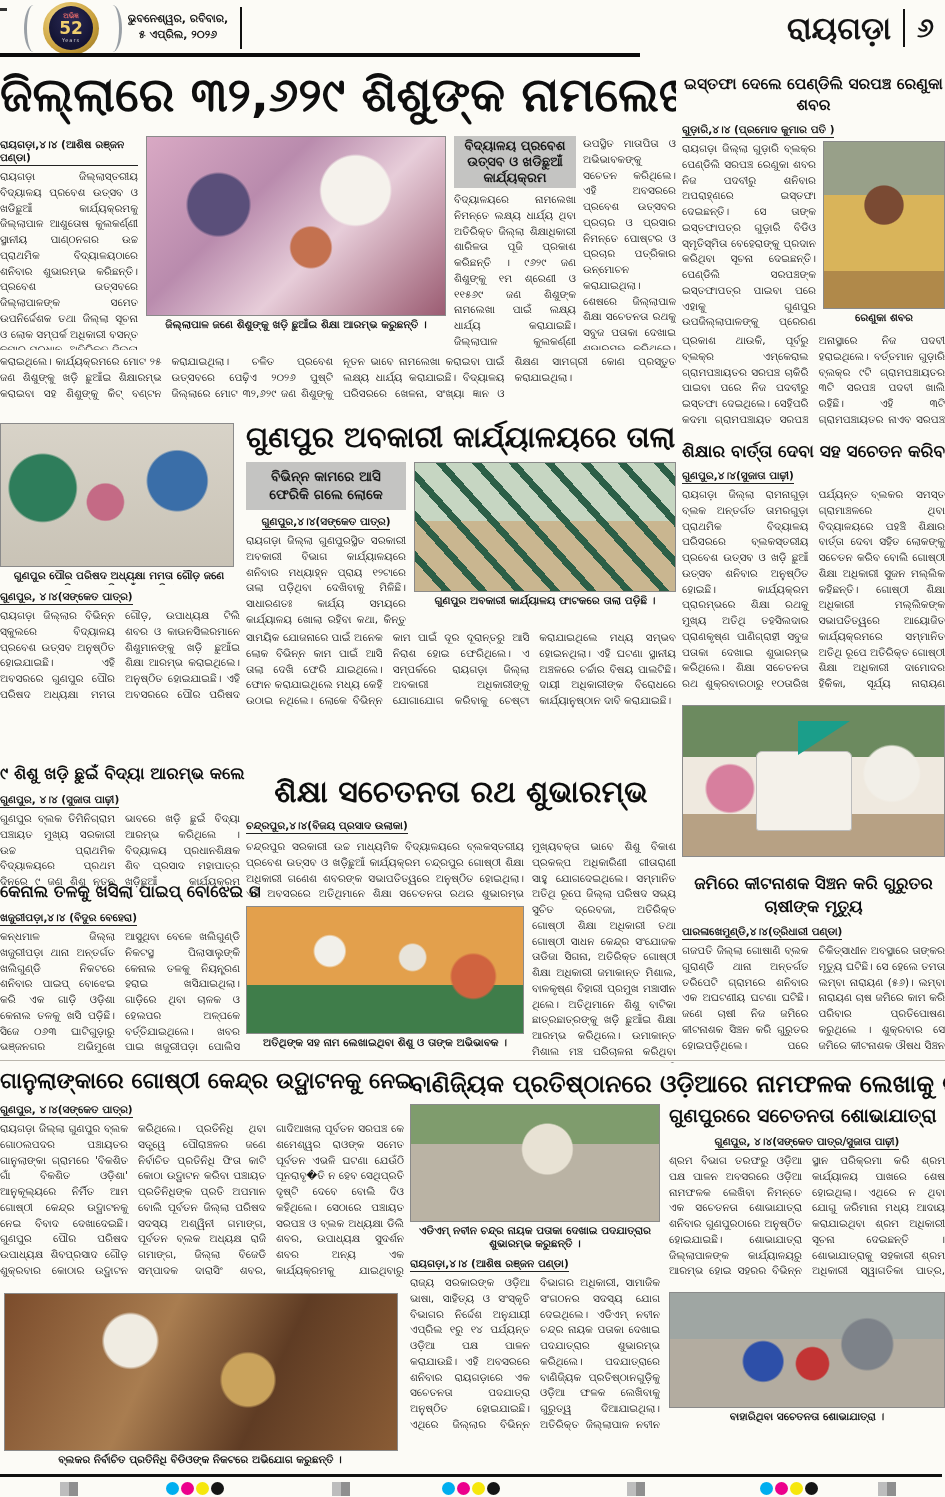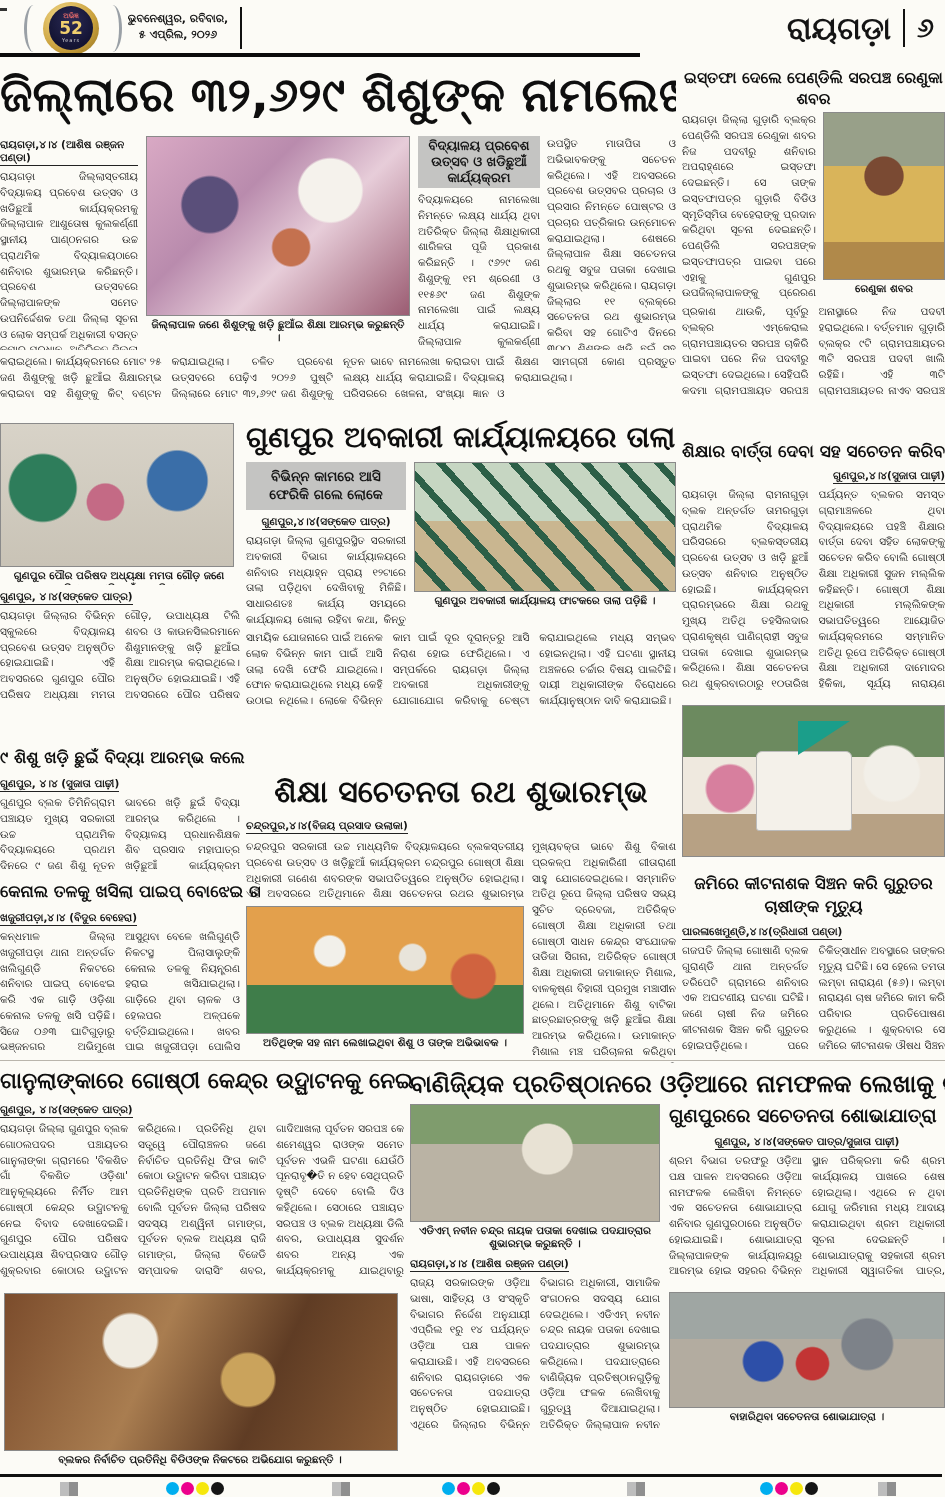--- a/index.html
+++ b/index.html
@@ -87,7 +87,7 @@
   .lead-colR{flex:1;display:flex;gap:7px;}
   .lead-colR .c1{width:122px;display:flex;flex-direction:column;}
   .lead-colR .c2{flex:1;}
-  .art-resign{left:682px;top:68px;width:263px;height:356px;}
+  .art-resign{left:682px;top:74px;width:263px;height:356px;}
   .art-pour{left:0;top:420px;width:240px;height:326px;}
   .art-abkari{left:246px;top:416px;width:430px;height:352px;}
   .abk-row{display:flex;gap:8px;height:164px;}

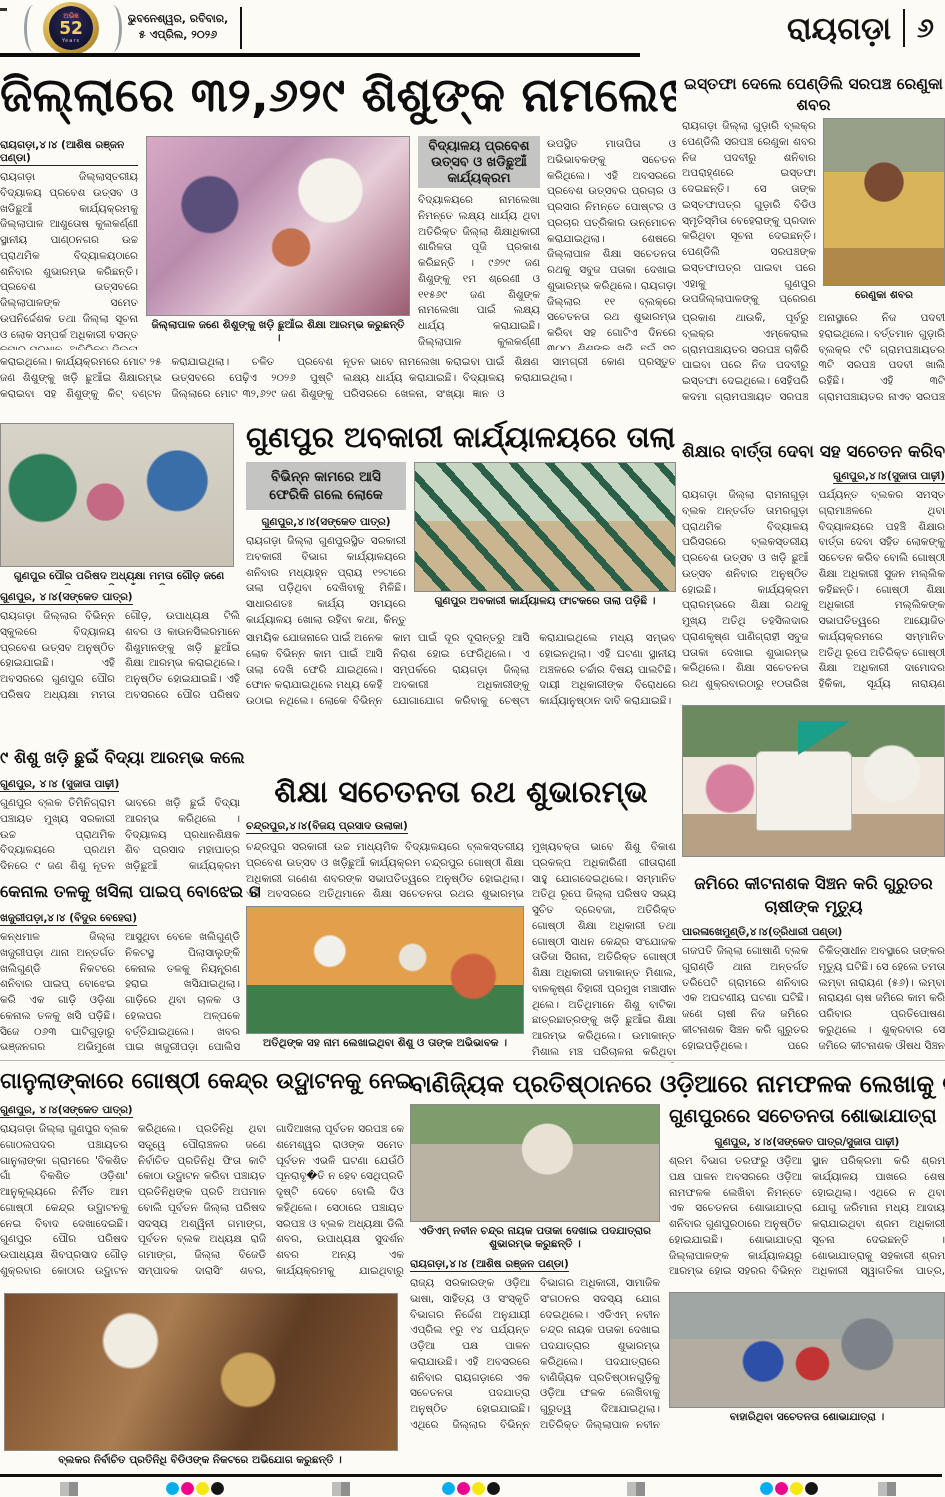--- a/index.html
+++ b/index.html
@@ -164,6 +164,7 @@
 
   <div class="abs art-resign">
     <div class="hl" style="font-size:15.5px;line-height:1.35;height:44px;text-align:center;">ଇସ୍ତଫା ଦେଲେ ପେଣ୍ଡିଲି ସରପଞ୍ଚ ରେଣୁକା ଶବର</div>
+    <div><span class="byline">ଗୁଡ଼ାରି,୪।୪ (ପ୍ରମୋଦ କୁମାର ପତି )</span></div>
     <div style="display:flex;gap:7px;height:188px;">
       <div class="body-txt" style="flex:1;">ରାୟଗଡ଼ା ଜିଲ୍ଲା ଗୁଡ଼ାରି ବ୍ଲକ୍‌ର ପେଣ୍ଡିଲି ସରପଞ୍ଚ ରେଣୁକା ଶବର ନିଜ ପଦବୀରୁ ଶନିବାର ଅପରାହ୍ଣରେ ଇସ୍ତଫା ଦେଇଛନ୍ତି। ସେ ତାଙ୍କ ଇସ୍ତଫାପତ୍ର ଗୁଡ଼ାରି ବିଡିଓ ସ୍ମୃତିସ୍ମିତା ବେହେରାଙ୍କୁ ପ୍ରଦାନ କରିଥିବା ସୂଚନା ଦେଇଛନ୍ତି। ପେଣ୍ଡିଲି ସରପଞ୍ଚଙ୍କ ଇସ୍ତଫାପତ୍ର ପାଇବା ପରେ ଏହାକୁ ଗୁଣପୁର ଉପଜିଲ୍ଲାପାଳଙ୍କୁ ପ୍ରେରଣ କରାଯିବ ବୋଲି ବିଡିଓ ବେହେରା କହିଛନ୍ତି । ସରପଞ୍ଚ ରେଣୁକା ଶବରଙ୍କ କହିବାନୁଯାୟୀ, ସେ ଶିକ୍ଷା ବିଭାଗରେ ଚାକିରି ପାଇଥିବାରୁ ପଦରୁ ଇସ୍ତଫା ଦେଇଛନ୍ତି। ନିଜ କାର୍ଯ୍ୟକାଳ ମଧ୍ୟରେ ସେ ପେଣ୍ଡିଲି ଗ୍ରାମପଞ୍ଚାୟତର ବିଭିନ୍ନ ଗ୍ରାମରେ ଉନ୍ନତିମୂଳକ କାର୍ଯ୍ୟ କରି ଗ୍ରାମବାସୀଙ୍କ ପ୍ରିୟପାତ୍ର ହୋଇଛନ୍ତି। ରାଜନୀତି ଛାଡ଼ି ବର୍ତ୍ତମାନ ସେ ସରକାରୀ ପଦବୀରେ କାର୍ଯ୍ୟ କରିବେ ବୋଲି କହିଛନ୍ତି।</div>
       <div style="width:122px;">

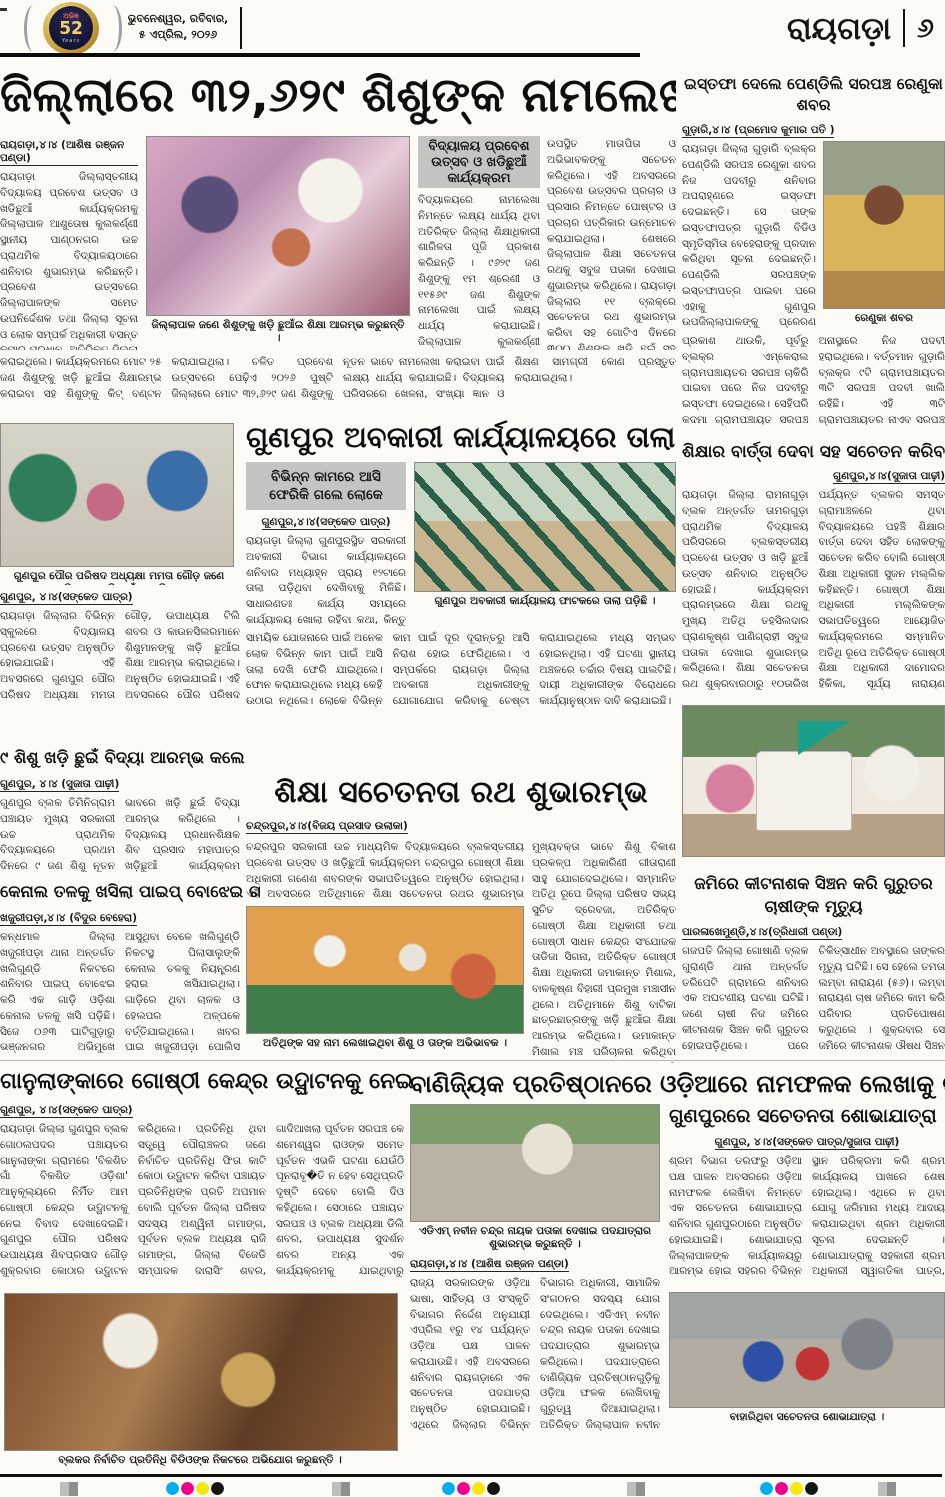--- a/index.html
+++ b/index.html
@@ -83,7 +83,7 @@
   .art-lead{left:0;top:136px;width:676px;height:284px;}
   .lead-row{display:flex;gap:8px;height:214px;}
   .lead-colL{width:138px;display:flex;flex-direction:column;}
-  .lead-photo-wrap{width:264px;}
+  .lead-photo-wrap{width:300px;}
   .lead-colR{flex:1;display:flex;gap:7px;}
   .lead-colR .c1{width:122px;display:flex;flex-direction:column;}
   .lead-colR .c2{flex:1;}

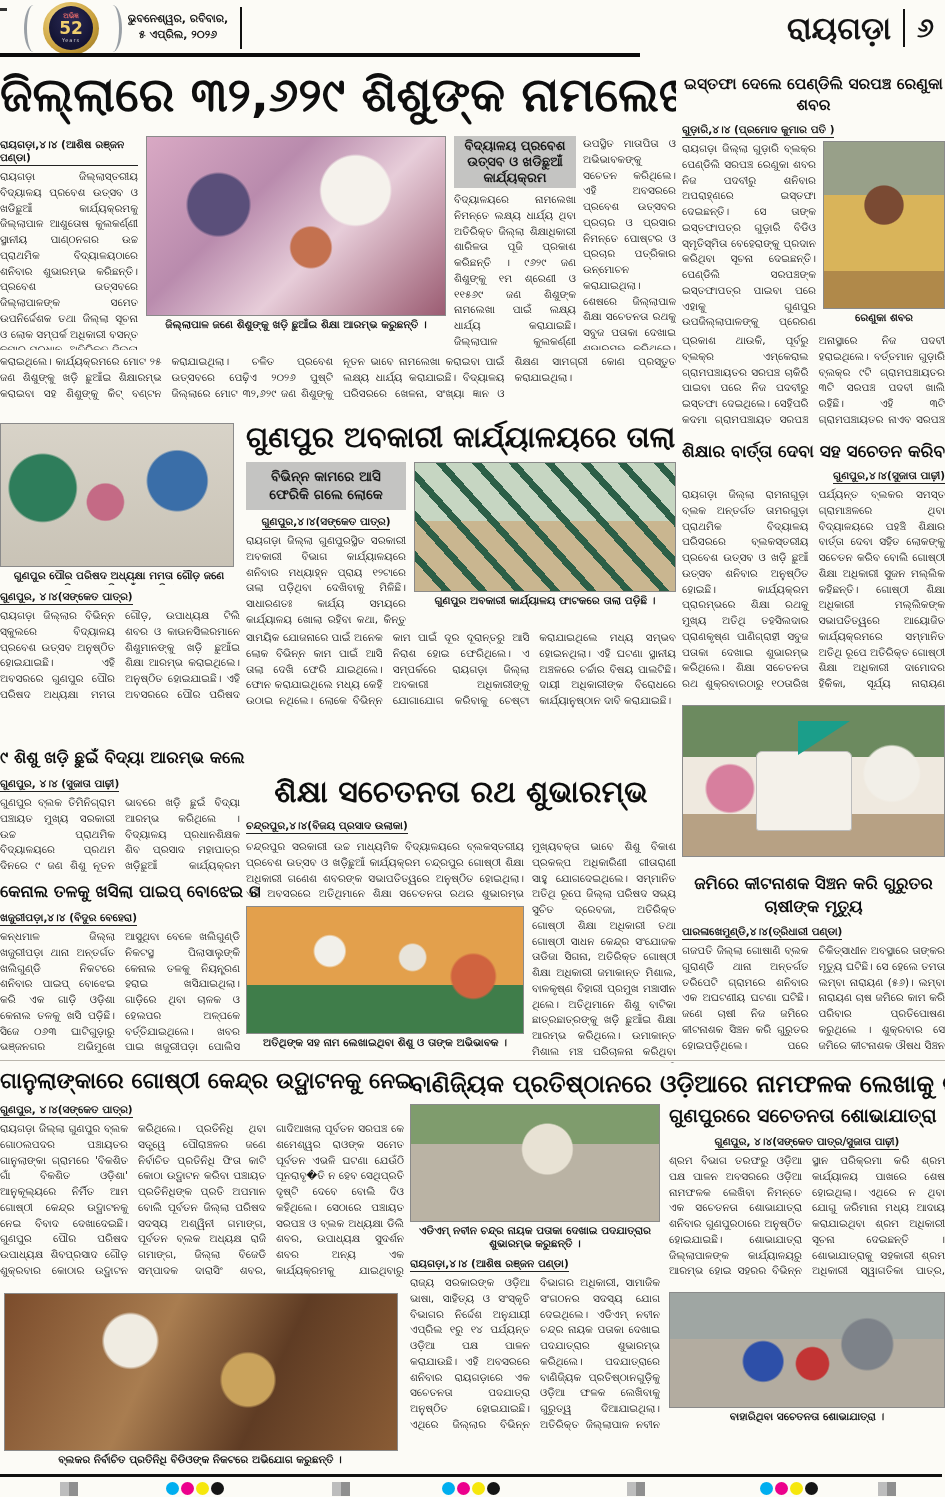--- a/index.html
+++ b/index.html
@@ -200,7 +200,7 @@
 
   <div class="abs art-rb">
     <div class="hl nowrap" style="font-size:17px;height:26px;line-height:26px;text-align:center;">ଶିକ୍ଷାର ବାର୍ତ୍ତା ଦେବା ସହ ସଚେତନ କରିବ ରଥ</div>
-    <div style="text-align:right;"><span class="byline">ଗୁଣପୁର,୪।୪(ସୁଜାତା ପାଢ଼ୀ)</span></div>
+    <div style="text-align:left;"><span class="byline">ଗୁଣପୁର,୪।୪(ସୁଜାତା ପାଢ଼ୀ)</span></div>
     <div class="body-txt cols2" style="height:214px;">ରାୟଗଡ଼ା ଜିଲ୍ଲା ରାମନାଗୁଡ଼ା ବ୍ଲକ ଅନ୍ତର୍ଗତ ତାମରଗୁଡ଼ା ପ୍ରାଥମିକ ବିଦ୍ୟାଳୟ ପରିସରରେ ବ୍ଲକସ୍ତରୀୟ ପ୍ରବେଶ ଉତ୍ସବ ଓ ଖଡ଼ି ଛୁଆଁ ଉତ୍ସବ ଶନିବାର ଅନୁଷ୍ଠିତ ହୋଇଛି। କାର୍ଯ୍ୟକ୍ରମ ପ୍ରାରମ୍ଭରେ ଶିକ୍ଷା ରଥକୁ ମୁଖ୍ୟ ଅତିଥି ତହସିଲଦାର ପ୍ରାଣକୃଷ୍ଣ ପାଣିଗ୍ରାହୀ ସବୁଜ ପତାକା ଦେଖାଇ ଶୁଭାରମ୍ଭ କରିଥିଲେ। ଶିକ୍ଷା ସଚେତନତା ରଥ ଶୁକ୍ରବାରଠାରୁ ୧୦ତାରିଖ ପର୍ଯ୍ୟନ୍ତ ବ୍ଲକର ସମସ୍ତ ଗ୍ରାମାଞ୍ଚଳରେ ଥିବା ବିଦ୍ୟାଳୟରେ ପହଞ୍ଚି ଶିକ୍ଷାର ବାର୍ତ୍ତା ଦେବା ସହିତ ଲୋକଙ୍କୁ ସଚେତନ କରିବ ବୋଲି ଗୋଷ୍ଠୀ ଶିକ୍ଷା ଅଧିକାରୀ ସୁଜନ ମଲ୍ଲିକ କହିଛନ୍ତି। ଗୋଷ୍ଠୀ ଶିକ୍ଷା ଅଧିକାରୀ ମଲ୍ଲିକଙ୍କ ସଭାପତିତ୍ୱରେ ଆୟୋଜିତ କାର୍ଯ୍ୟକ୍ରମରେ ସମ୍ମାନିତ ଅତିଥି ରୂପେ ଅତିରିକ୍ତ ଗୋଷ୍ଠୀ ଶିକ୍ଷା ଅଧିକାରୀ ଦାମୋଦର ହିକିକା, ସୂର୍ଯ୍ୟ ନାରାୟଣ ପାଣିଗ୍ରାହୀ, ପ୍ରଧାନଶିକ୍ଷକ ଶିବ ପ୍ରସାଦ ଦଣ୍ଡସେନା ପ୍ରମୁଖ ମଞ୍ଚାସୀନ ଥିଲେ। ବ୍ଲକ ଅଧୀନରେ ଥିବା ସମସ୍ତ ସିଆରସିସି, ସ୍ଥାନୀୟ ଜନ ପ୍ରତିନିଧି, ଶିକ୍ଷକ ଓ ଅଭିଭାବକମାନେ ଉପସ୍ଥିତ ରହି ଶିଶୁଙ୍କୁ ଫୁଲମାଳ, ପୁସ୍ତକ, ବ୍ୟାଗ ଓ ଶିକ୍ଷା ସାମଗ୍ରୀ ଦେଇ ସ୍ୱାଗତ କରିଥିଲେ।</div>
     <div class="photo ph-van" style="height:150px;margin-top:4px;">
       <div class="vanbox"></div>

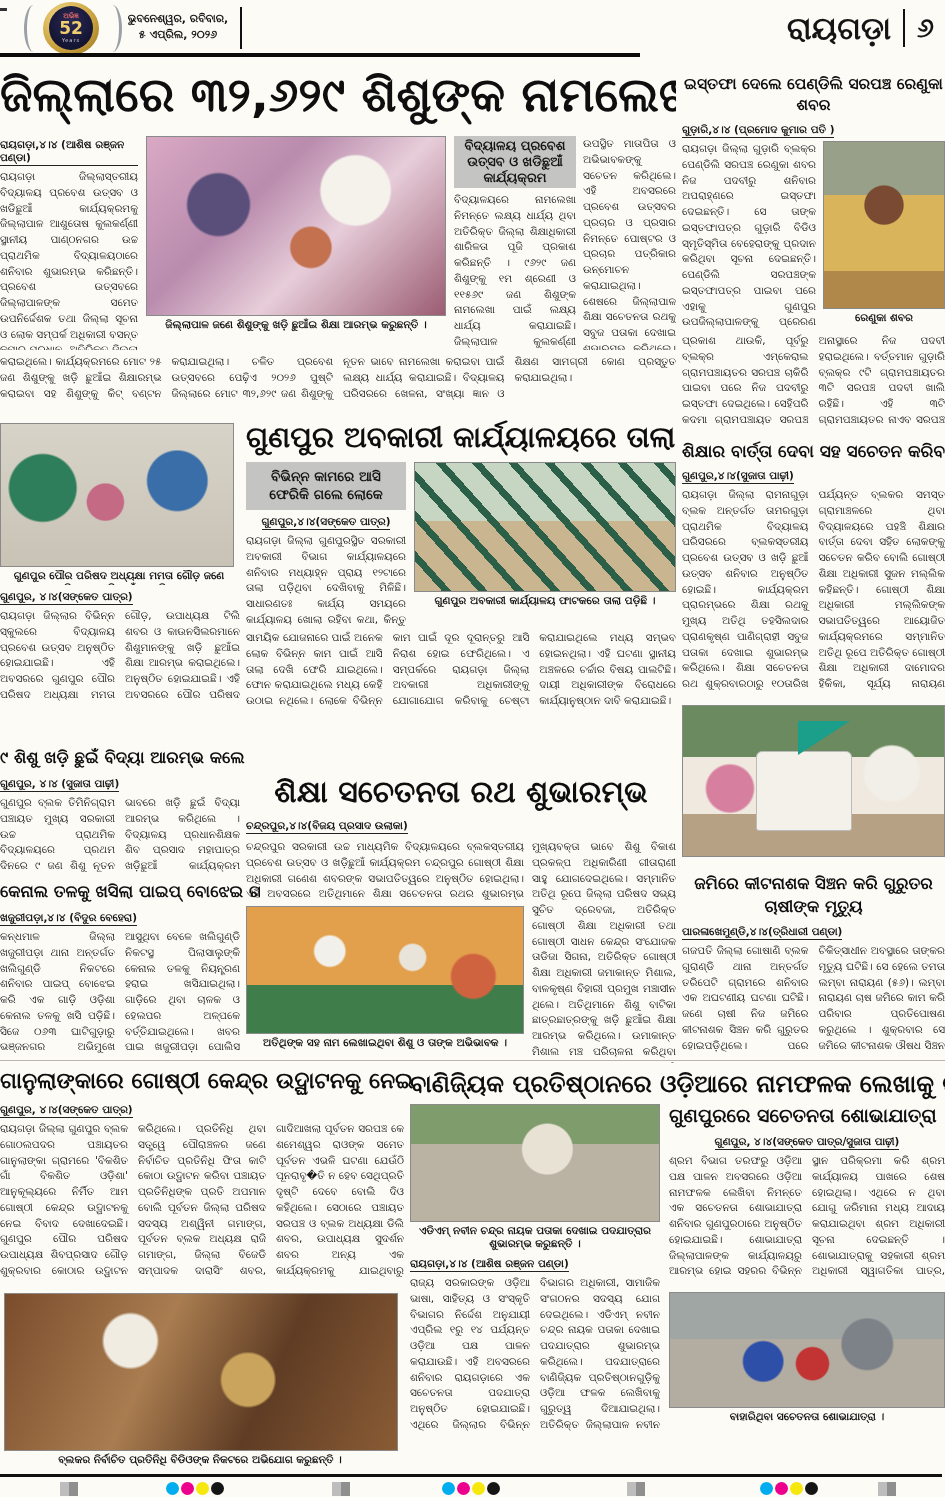--- a/index.html
+++ b/index.html
@@ -93,7 +93,7 @@
   .abk-row{display:flex;gap:8px;height:164px;}
   .abk-sub{width:160px;display:flex;flex-direction:column;}
   .art-rb{left:682px;top:438px;width:263px;height:432px;}
-  .art-nine{left:0;top:748px;width:240px;height:132px;}
+  .art-nine{left:0;top:764px;width:240px;height:132px;}
   .art-canal{left:0;top:882px;width:240px;height:178px;}
   .art-rath2{left:246px;top:770px;width:430px;height:290px;}
   .rath2-row{display:flex;gap:8px;height:224px;}

